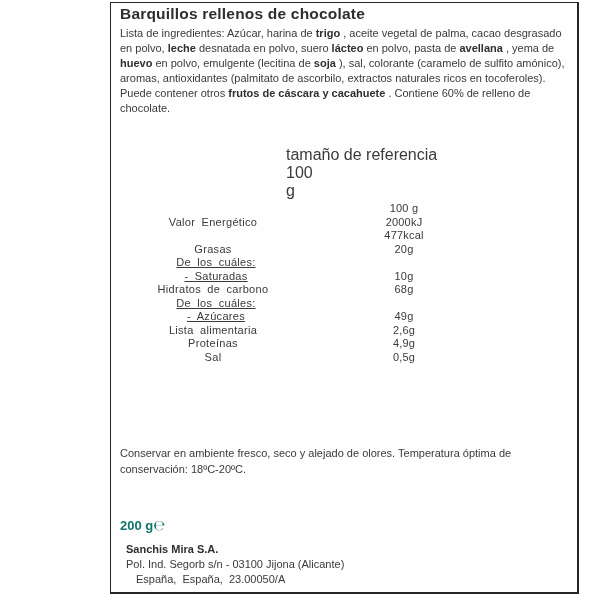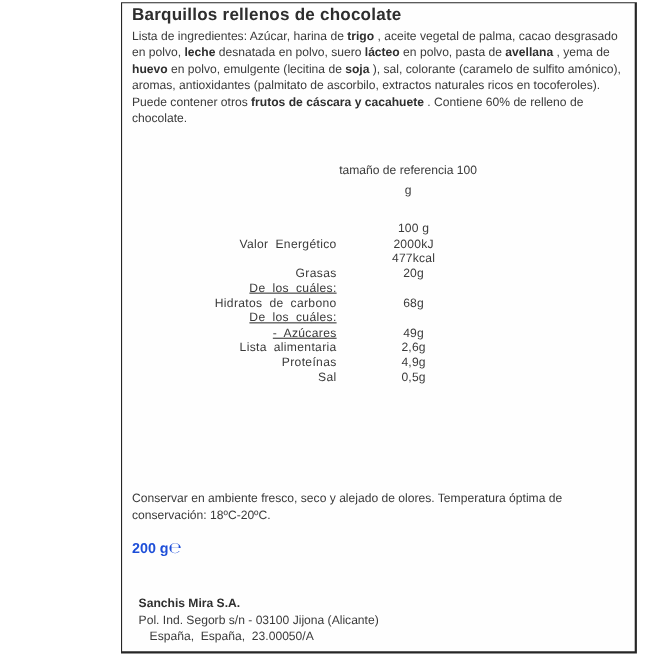--- a/index.html
+++ b/index.html
@@ -13,8 +13,8 @@
   .ingredients{position:absolute;left:9px;top:23px;width:452px;
          font-size:11px;line-height:15px;}
   .ingredients b{color:#2f2f2f;}
-  .serving{position:absolute;left:175px;top:143px;width:170px;text-align:center;
-         font-size:11px;line-height:18px;}
+  .serving{position:absolute;left:175px;top:143px;width:170px;
+         font-size:16px;line-height:18px;}
   .ntable{position:absolute;left:9px;top:199px;width:440px;font-size:11px;}
   .nrow{display:flex;height:13.5px;line-height:13.5px;}
   .nlbl{flex:0 0 186px;text-align:right;word-spacing:3px;letter-spacing:0.3px;

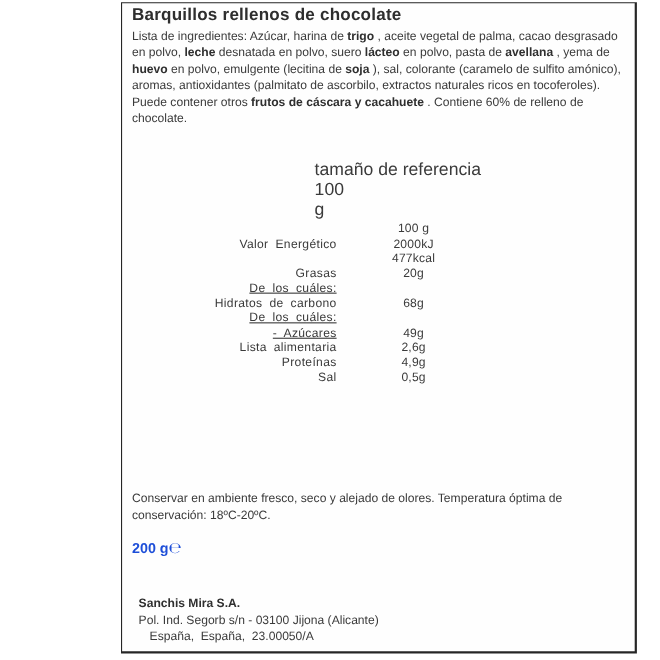--- a/index.html
+++ b/index.html
@@ -16,7 +16,7 @@
   .serving{position:absolute;left:175px;top:143px;width:170px;
          font-size:16px;line-height:18px;}
   .ntable{position:absolute;left:9px;top:199px;width:440px;font-size:11px;}
-  .nrow{display:flex;height:13.5px;line-height:13.5px;}
+  .nrow{display:flex;height:13.5px;line-height:13.5px;gap:28px;}
   .nlbl{flex:0 0 186px;text-align:right;word-spacing:3px;letter-spacing:0.3px;
         white-space:nowrap;overflow:visible;}
   .nlbl.ind{padding-left:6px;flex-basis:180px;text-decoration:underline;}

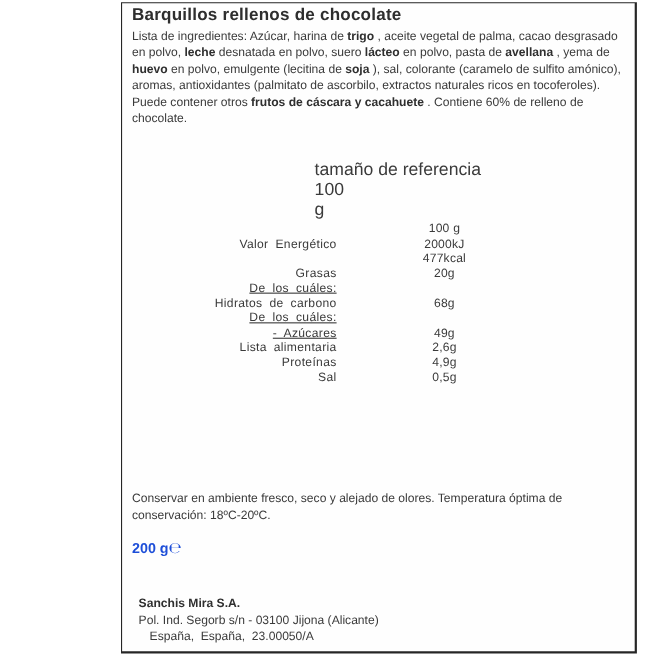--- a/index.html
+++ b/index.html
@@ -17,7 +17,7 @@
          font-size:16px;line-height:18px;}
   .ntable{position:absolute;left:9px;top:199px;width:440px;font-size:11px;}
   .nrow{display:flex;height:13.5px;line-height:13.5px;gap:28px;}
-  .nlbl{flex:0 0 186px;text-align:right;word-spacing:3px;letter-spacing:0.3px;
+  .nlbl{flex:0 0 186px;text-align:center;word-spacing:3px;letter-spacing:0.3px;
         white-space:nowrap;overflow:visible;}
   .nlbl.ind{padding-left:6px;flex-basis:180px;text-decoration:underline;}
   .nval{flex:0 0 140px;text-align:center;letter-spacing:0.2px;}

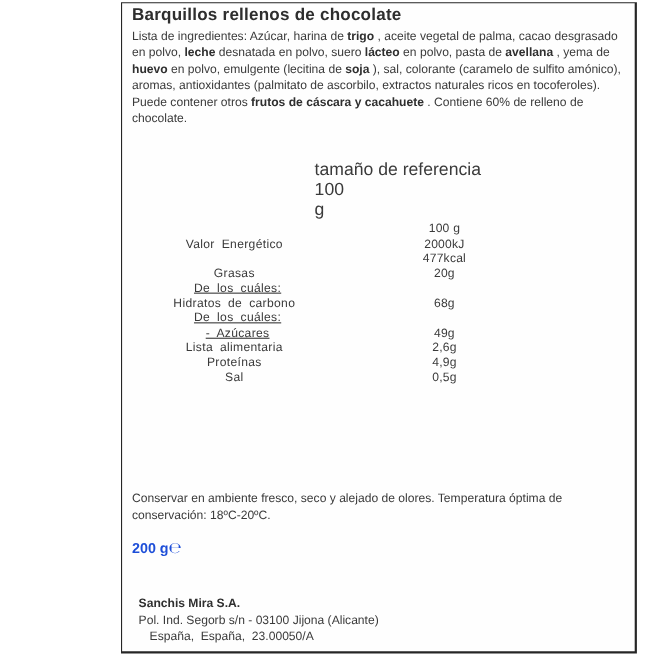--- a/index.html
+++ b/index.html
@@ -67,6 +67,10 @@
           <span class="nval"></span>
         </div>
         <div class="nrow">
+          <span class="nlbl ind">- Saturadas</span>
+          <span class="nval">10g</span>
+        </div>
+        <div class="nrow">
           <span class="nlbl">Hidratos de carbono</span>
           <span class="nval">68g</span>
         </div>

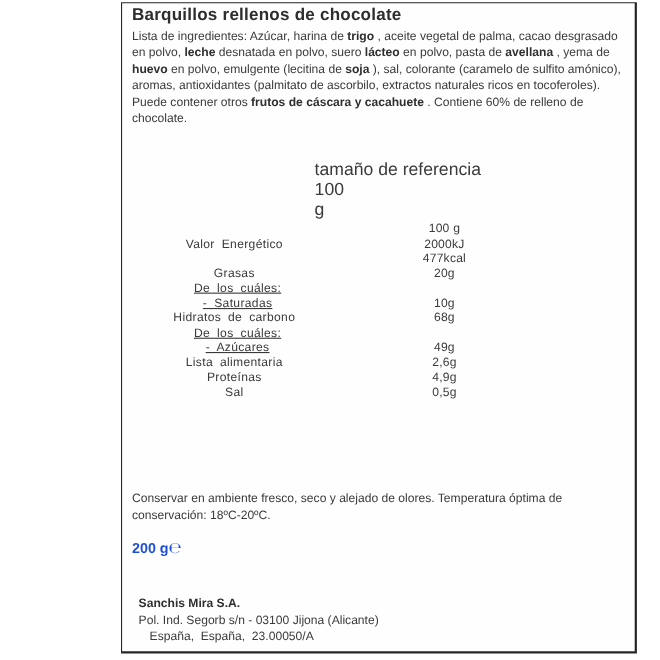--- a/index.html
+++ b/index.html
@@ -23,8 +23,8 @@
   .nval{flex:0 0 140px;text-align:center;letter-spacing:0.2px;}
   .storage{position:absolute;left:9px;top:442px;width:452px;
          font-size:11px;line-height:16px;}
-  .weight{position:absolute;left:9px;top:488px;font-size:13px;font-weight:bold;
-         color:#1d4ed8;}
+  .weight{position:absolute;left:9px;top:514px;font-size:13px;font-weight:bold;
+         color:#0f766e;}
   .esign{font-weight:normal;font-size:14px;font-family:"DejaVu Sans",sans-serif;}
   .footer{position:absolute;left:15px;top:539px;font-size:11px;line-height:15.2px;}
   .fname{font-weight:bold;color:#2f2f2f;}

